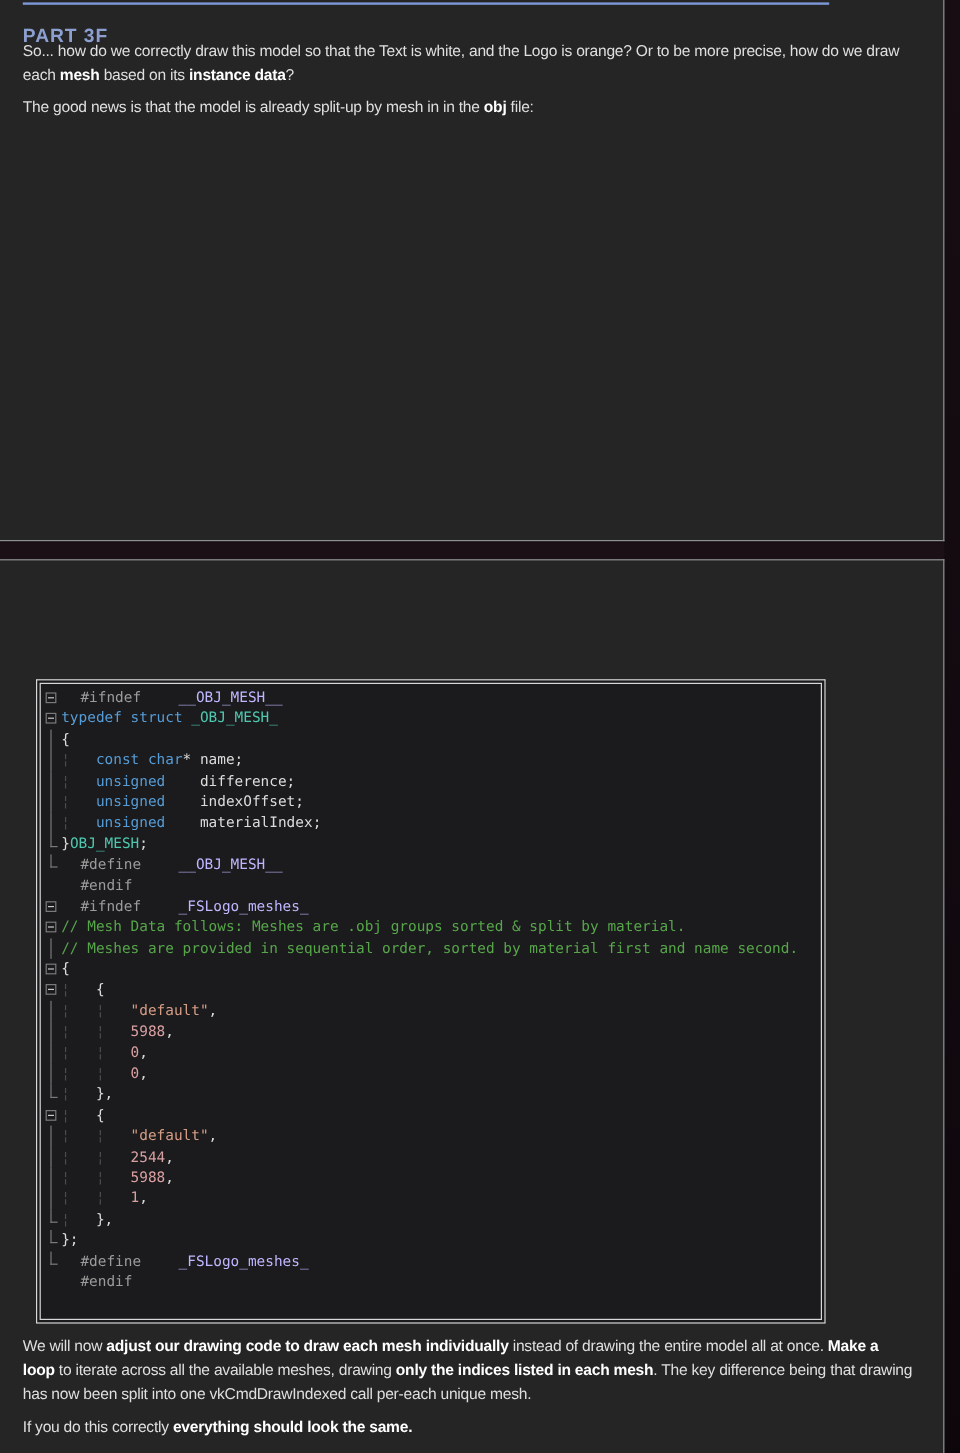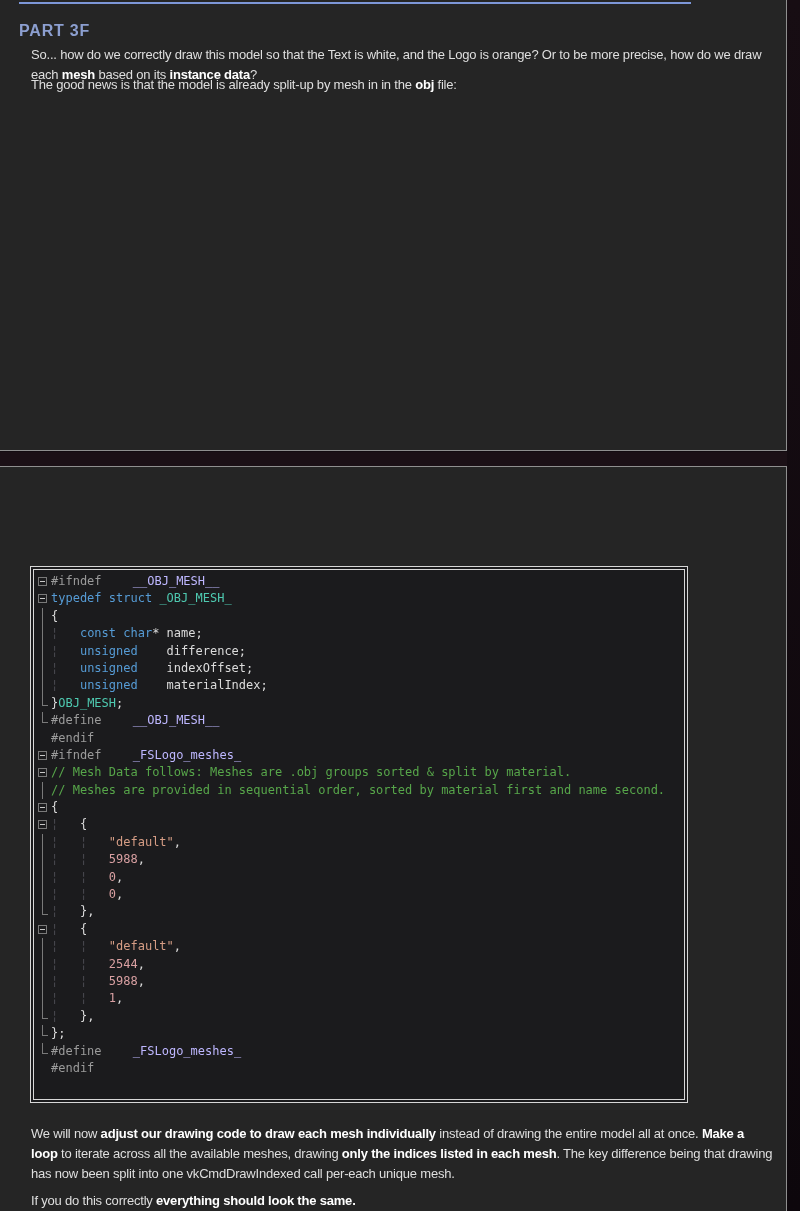--- a/index.html
+++ b/index.html
@@ -21,7 +21,7 @@
     font-size:16px; font-weight:bold; letter-spacing:0.8px; color:var(--heading-blue);
   }
   .para {
-    position:absolute; left:19px; width:742px; margin:12px;
+    position:absolute; left:19px; width:742px; margin:0;
     font-size:13px; line-height:20px; letter-spacing:-0.2px; color:var(--text-normal);
   }
   .para .b { font-weight:bold; color:var(--text-bold); }

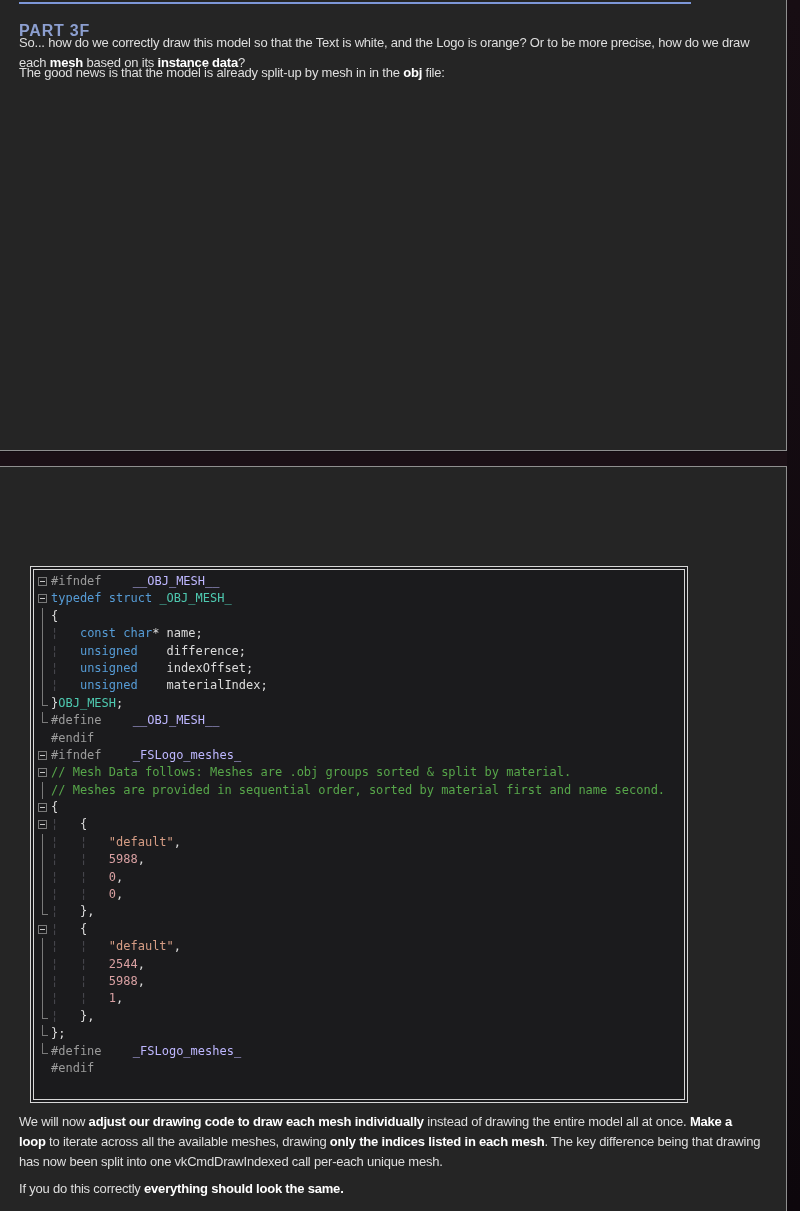--- a/index.html
+++ b/index.html
@@ -61,7 +61,7 @@
   <div class="rule"></div>
   <h2 class="heading">PART 3F</h2>
   <p class="para" style="top:33px"><span>So... how do we correctly draw this model so that the Text is white, and the Logo is orange? Or to be more precise, how do we draw each </span><span class="b">mesh</span><span> based on its </span><span class="b">instance data</span><span>?</span></p>
-  <p class="para" style="top:63px"><span>The good news is that the model is already split-up by mesh in in the </span><span class="b">obj</span><span> file:</span></p>
+  <p class="para" style="top:79px"><span>The good news is that the model is already split-up by mesh in in the </span><span class="b">obj</span><span> file:</span></p>
   <div style="position:absolute; left:0; top:104px; width:786px; height:346px;"></div>
 </div>
 

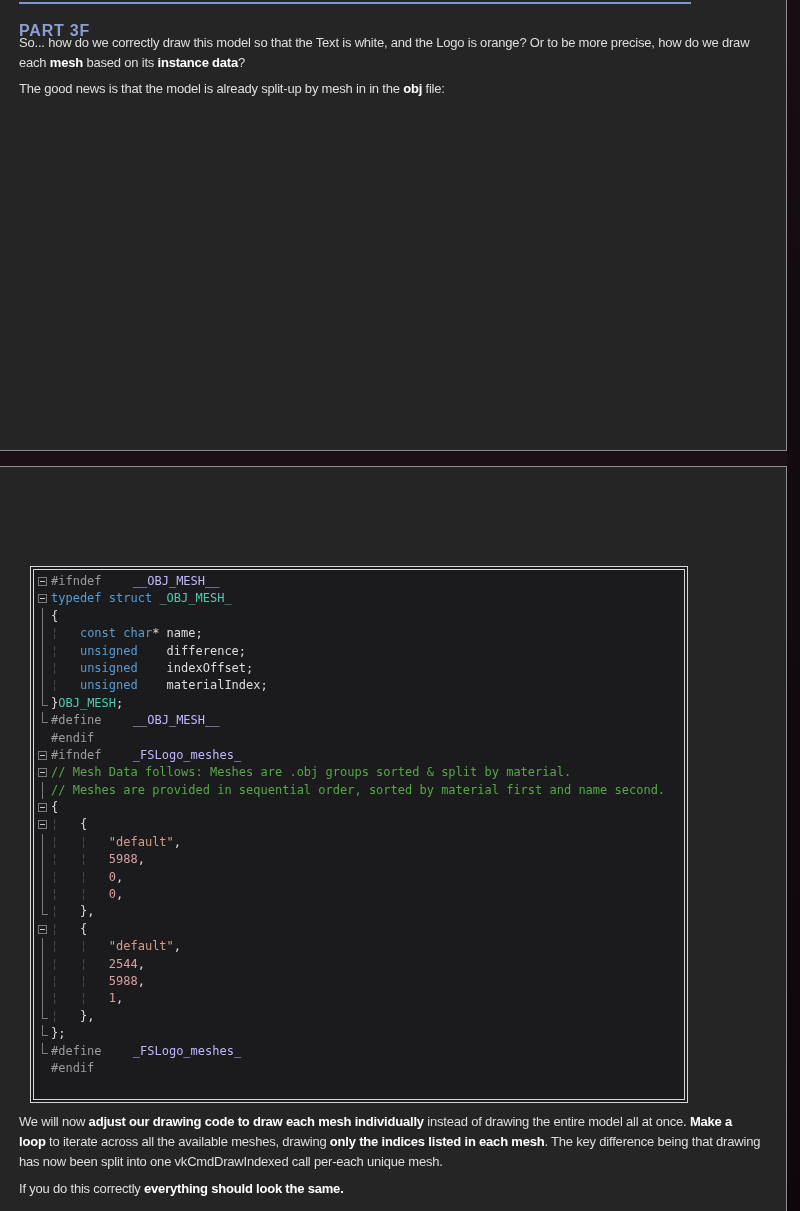--- a/index.html
+++ b/index.html
@@ -44,7 +44,7 @@
     border-left:1px solid var(--fold); border-bottom:1px solid var(--fold);
   }
   .t { white-space:pre; font-family:"DejaVu Sans Mono", monospace; font-size:12px; line-height:17.4px; }
-  .tk-pp  { color:var(--tok-pp); }
+  .tk-pp  { color:var(--tok-pp);margin-left:16px; }
   .tk-mac { color:var(--tok-mac);margin-left:24px; }
   .tk-kw  { color:var(--tok-kw); }
   .tk-ty  { color:var(--tok-ty); }

